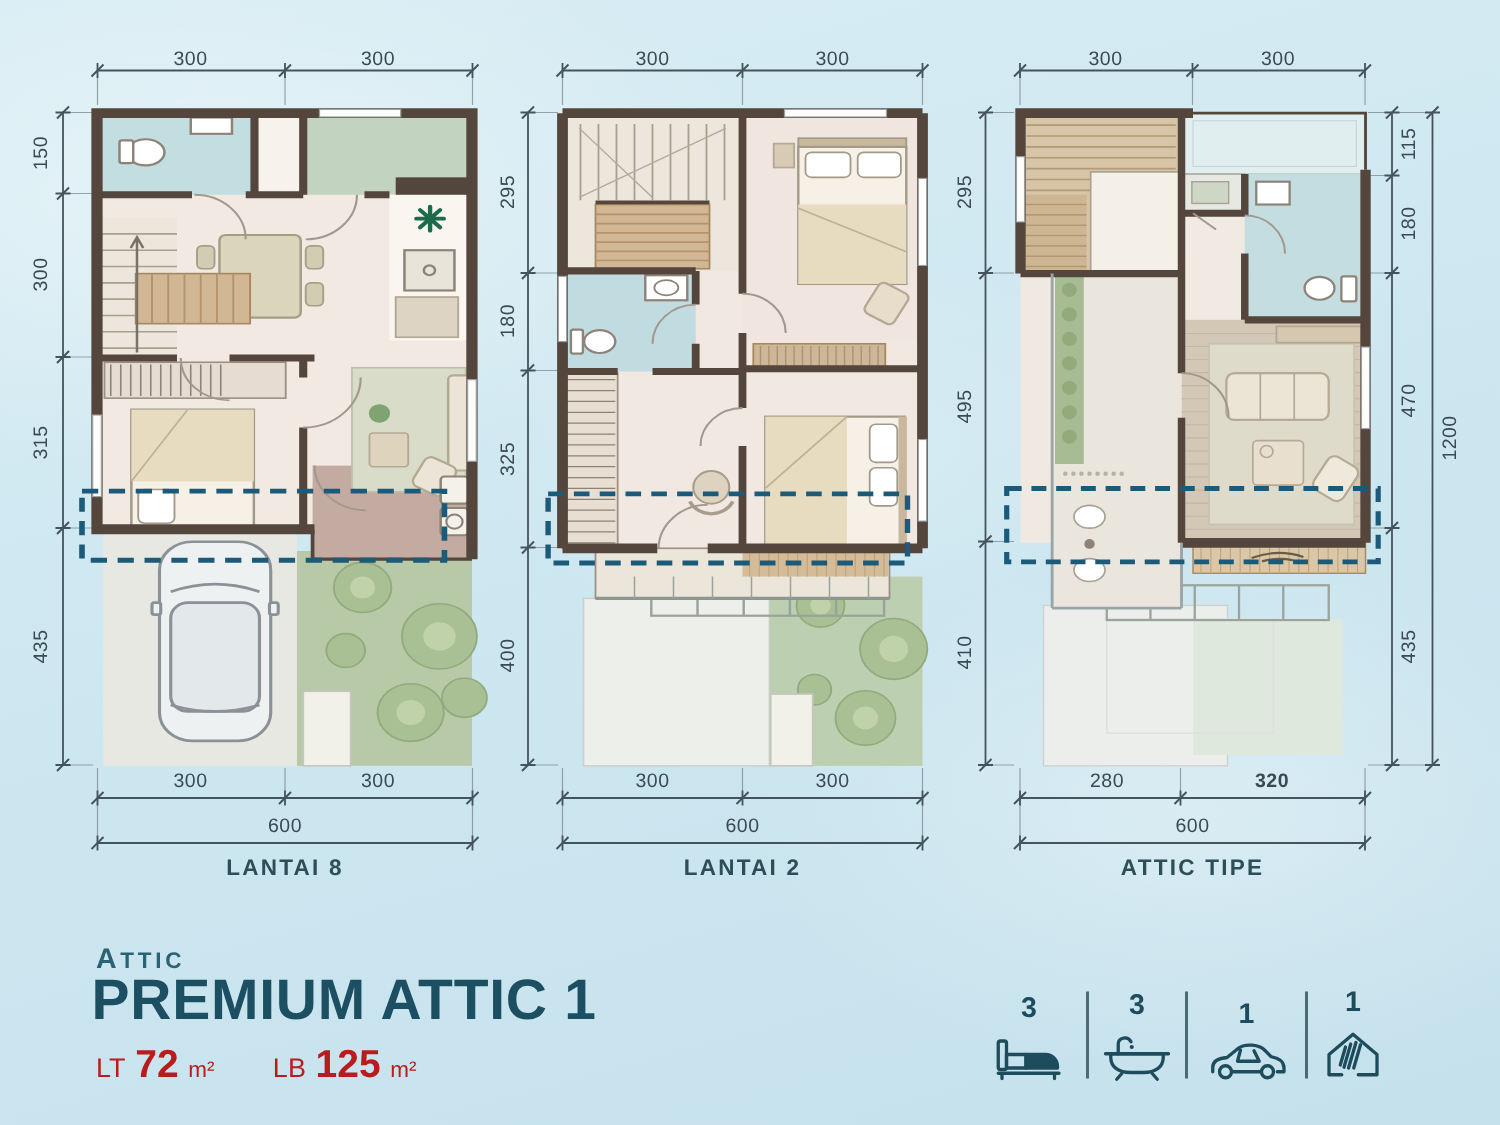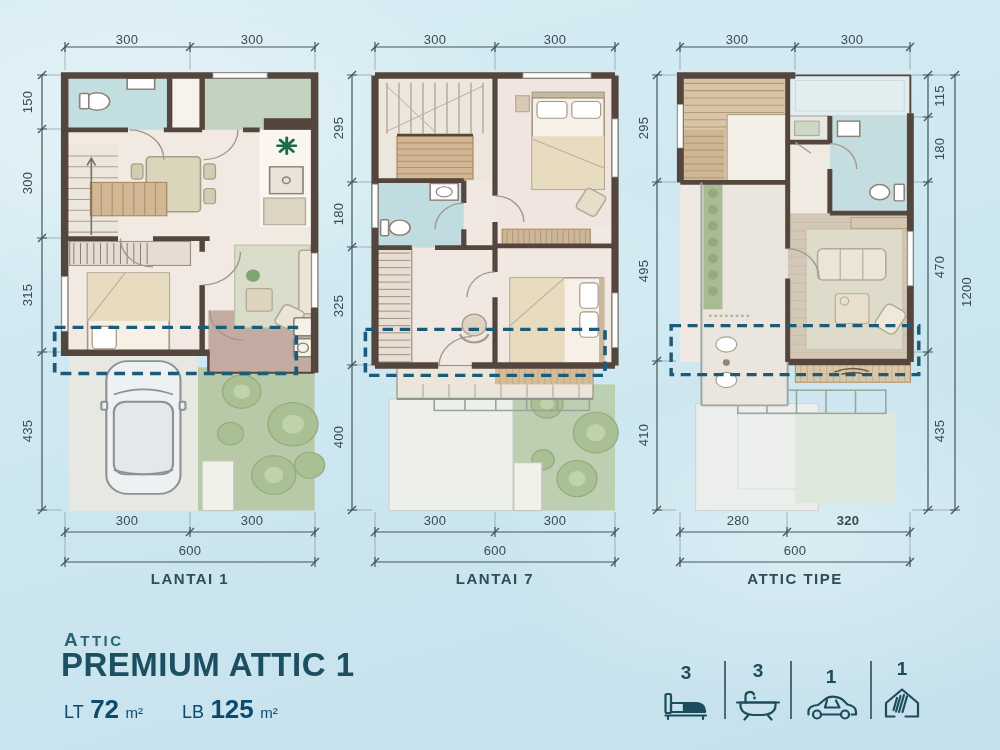--- a/index.html
+++ b/index.html
@@ -409,7 +409,7 @@
 <span class="dim" style="left:848px;top:520px;font-weight:bold;">320</span>
 <span class="dim" style="left:795px;top:550px;">600</span>
 
-<div class="plan-name" style="left:190px;">LANTAI 1</div>
+<div class="plan-name" style="left:190px;">LANTAI 8</div>
 <div class="plan-name" style="left:495px;">LANTAI 7</div>
 <div class="plan-name" style="left:795px;">ATTIC TIPE</div>
 

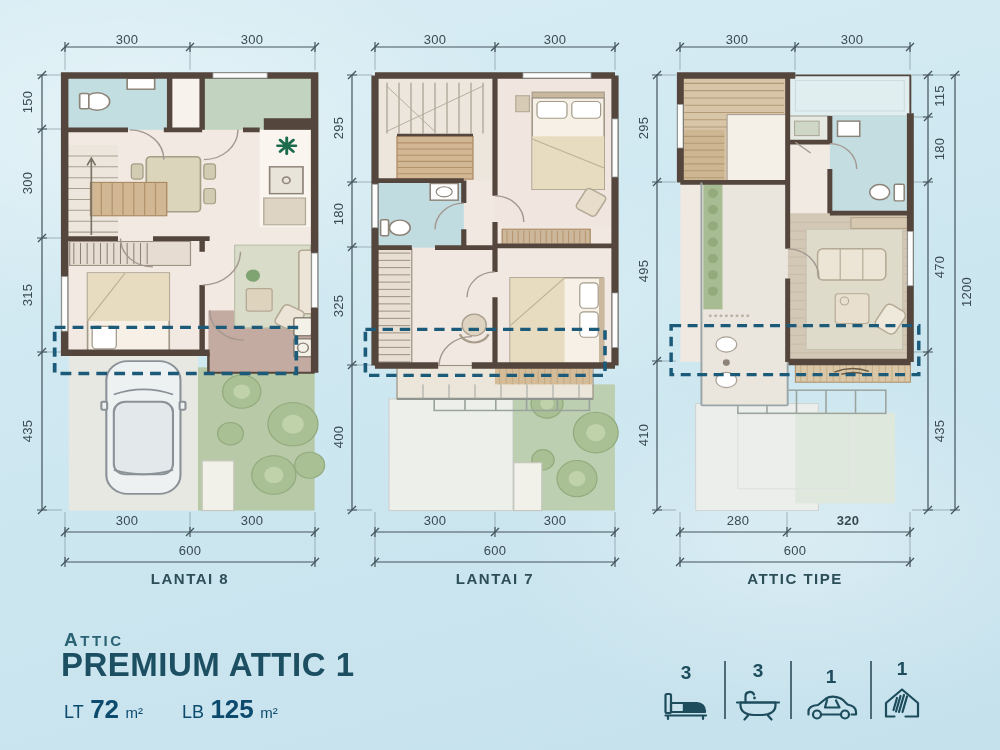--- a/index.html
+++ b/index.html
@@ -410,7 +410,7 @@
 <span class="dim" style="left:795px;top:550px;">600</span>
 
 <div class="plan-name" style="left:190px;">LANTAI 8</div>
-<div class="plan-name" style="left:495px;">LANTAI 7</div>
+<div class="plan-name" style="left:495px;">LANTAI 2</div>
 <div class="plan-name" style="left:795px;">ATTIC TIPE</div>
 
 <div class="pretitle">ATTIC</div>

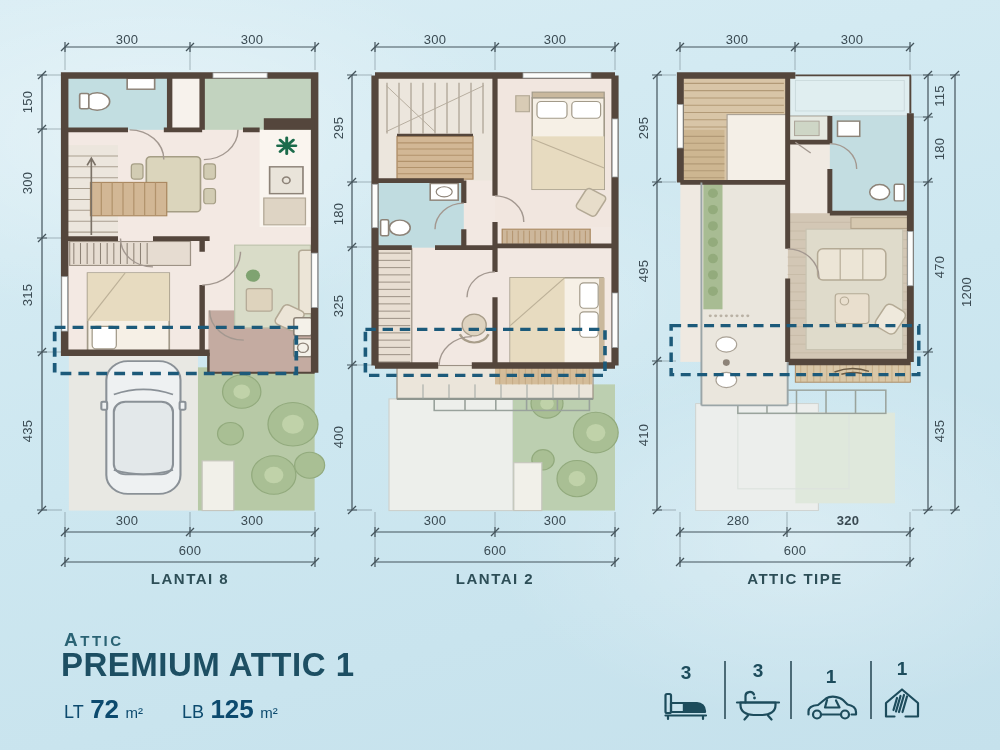--- a/index.html
+++ b/index.html
@@ -29,7 +29,7 @@
   }
   .pretitle::first-letter{font-size:19px;}
   .big-title{
-    position:absolute;left:61px;top:646px;font-size:33px;font-weight:800;
+    position:absolute;left:61px;top:646px;font-size:38px;font-weight:800;
     color:#1d4f63;letter-spacing:.5px;white-space:nowrap;
   }
   .areas{

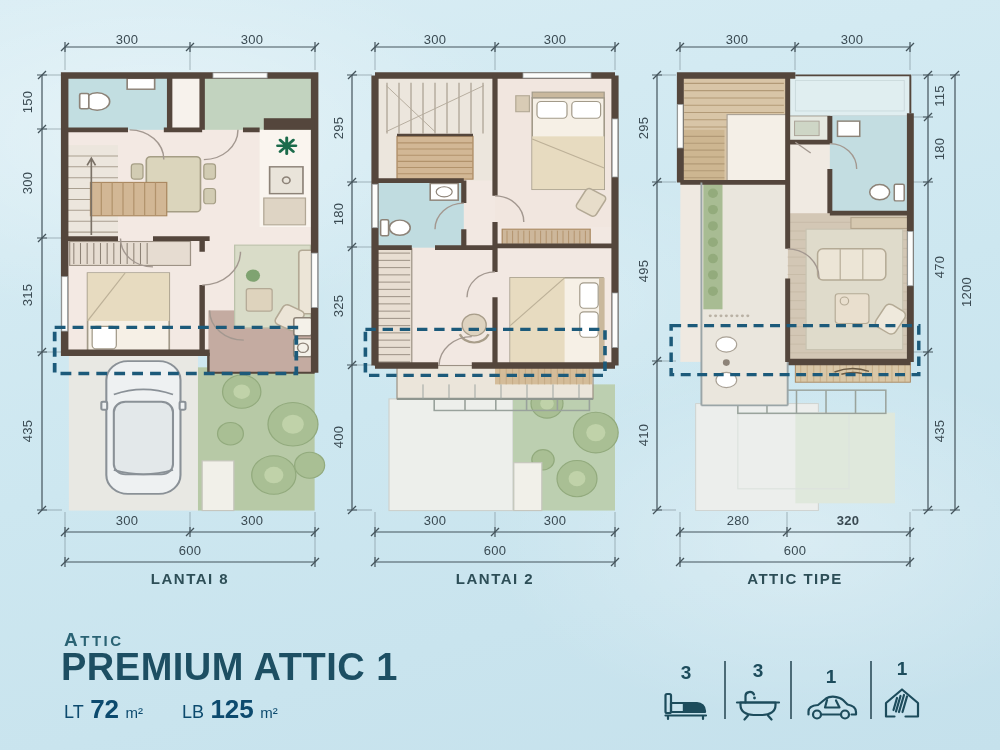--- a/index.html
+++ b/index.html
@@ -33,7 +33,7 @@
     color:#1d4f63;letter-spacing:.5px;white-space:nowrap;
   }
   .areas{
-    position:absolute;left:64px;top:694px;color:#0c4a6e;white-space:nowrap;
+    position:absolute;left:64px;top:694px;color:#b91c1c;white-space:nowrap;
   }
   .areas .lbl{font-size:18px;font-weight:400;}
   .areas .val{font-size:26px;font-weight:700;margin:0 2px;}

